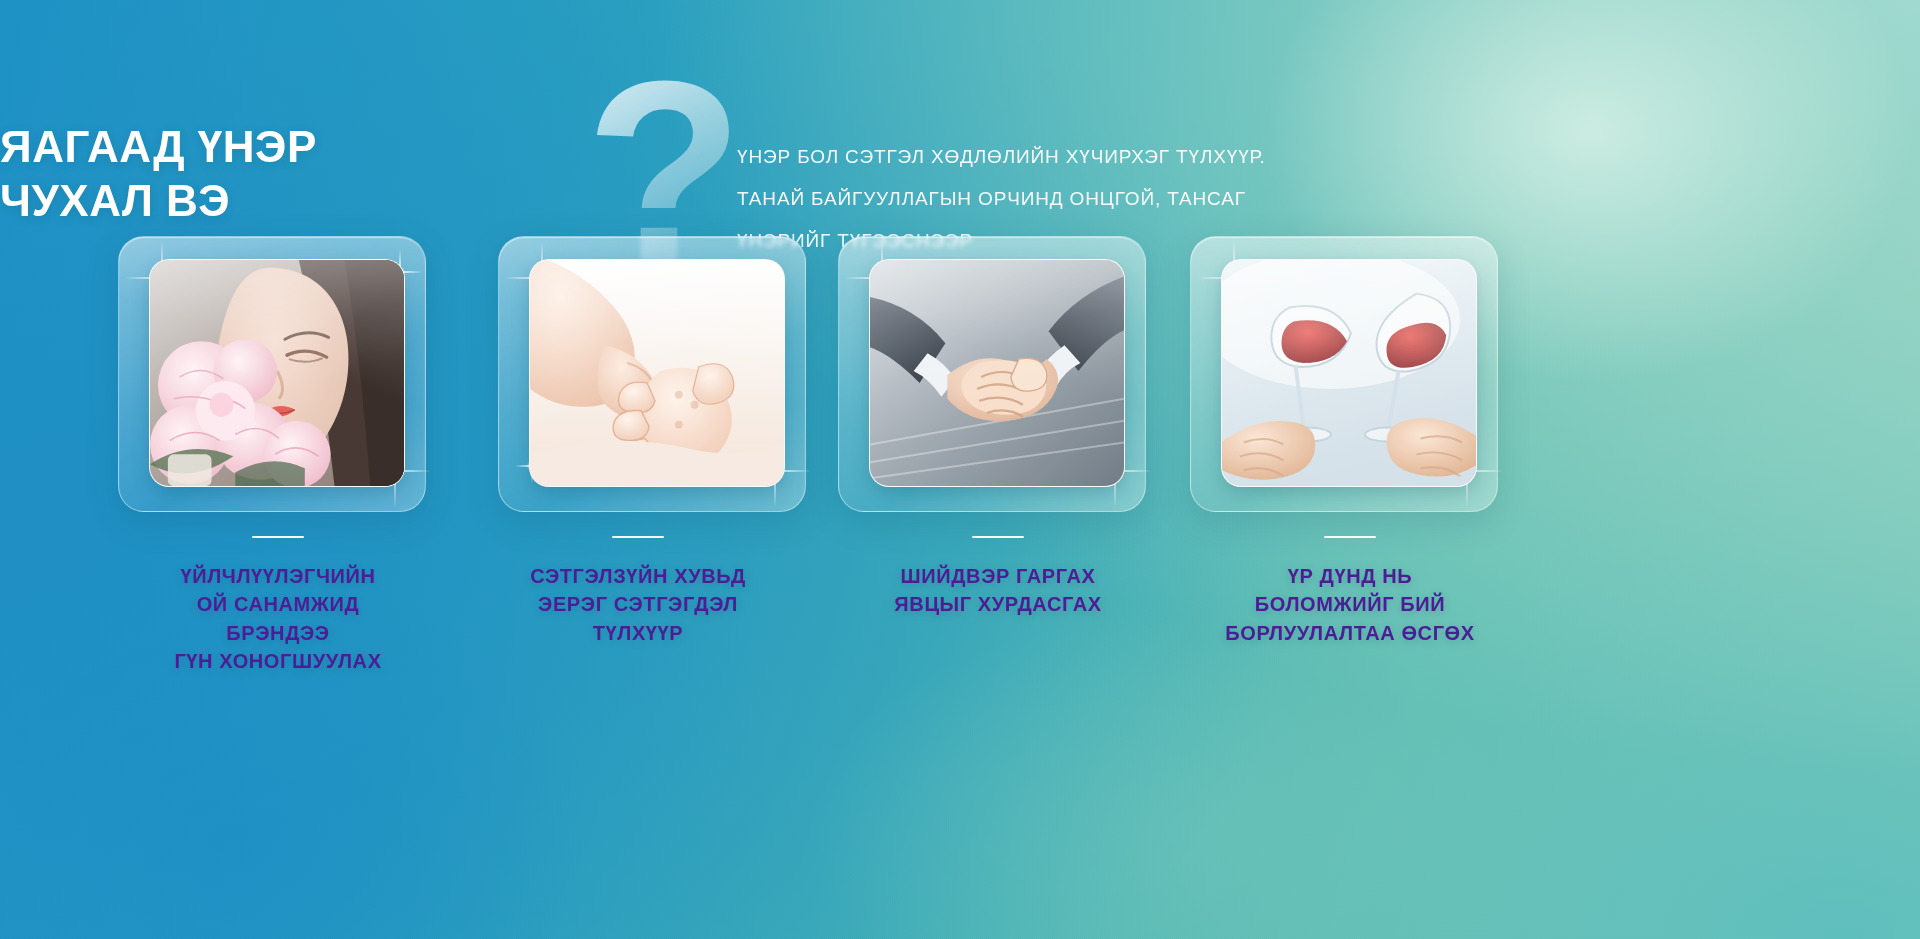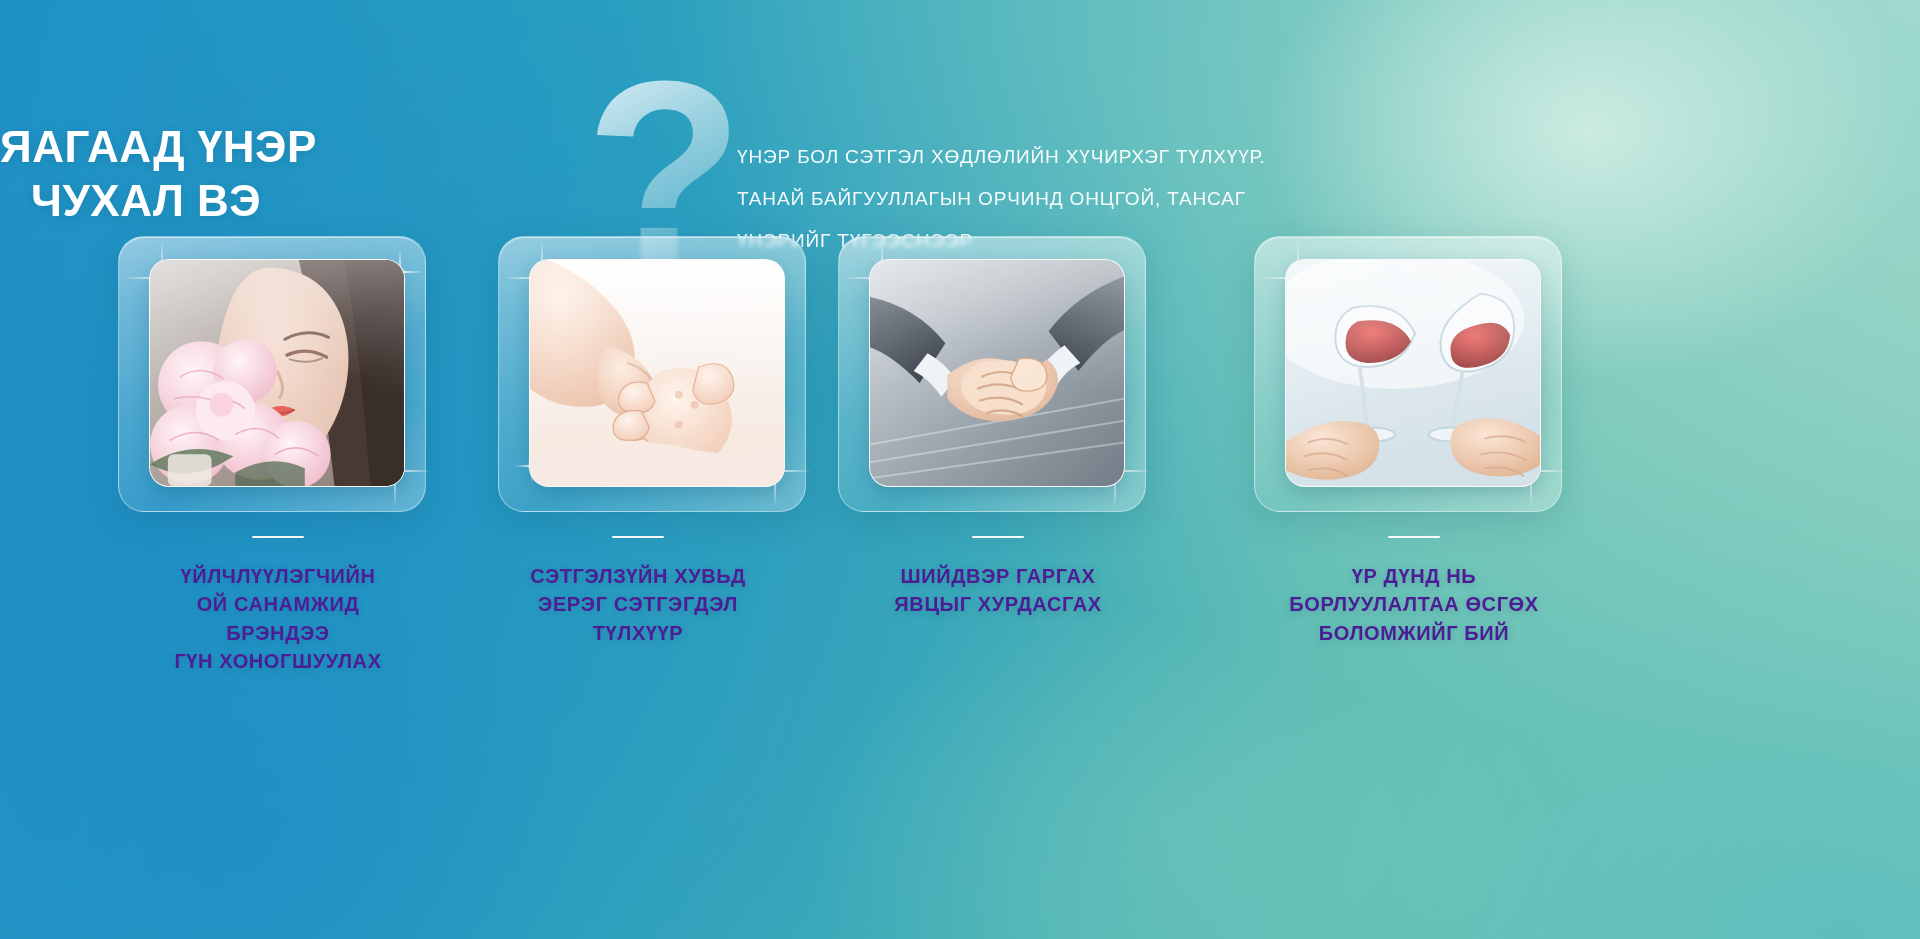--- a/index.html
+++ b/index.html
@@ -51,7 +51,7 @@
     text-shadow:0 2px 10px rgba(10,70,95,.18);
   }
   .title .l1{ display:block; }
-  .title .l2{ display:block;padding-left:31px; }
+  .title .l2{ display:block; }
 
   .subtitle{
     position:absolute; left:737px; top:130px; width:620px;

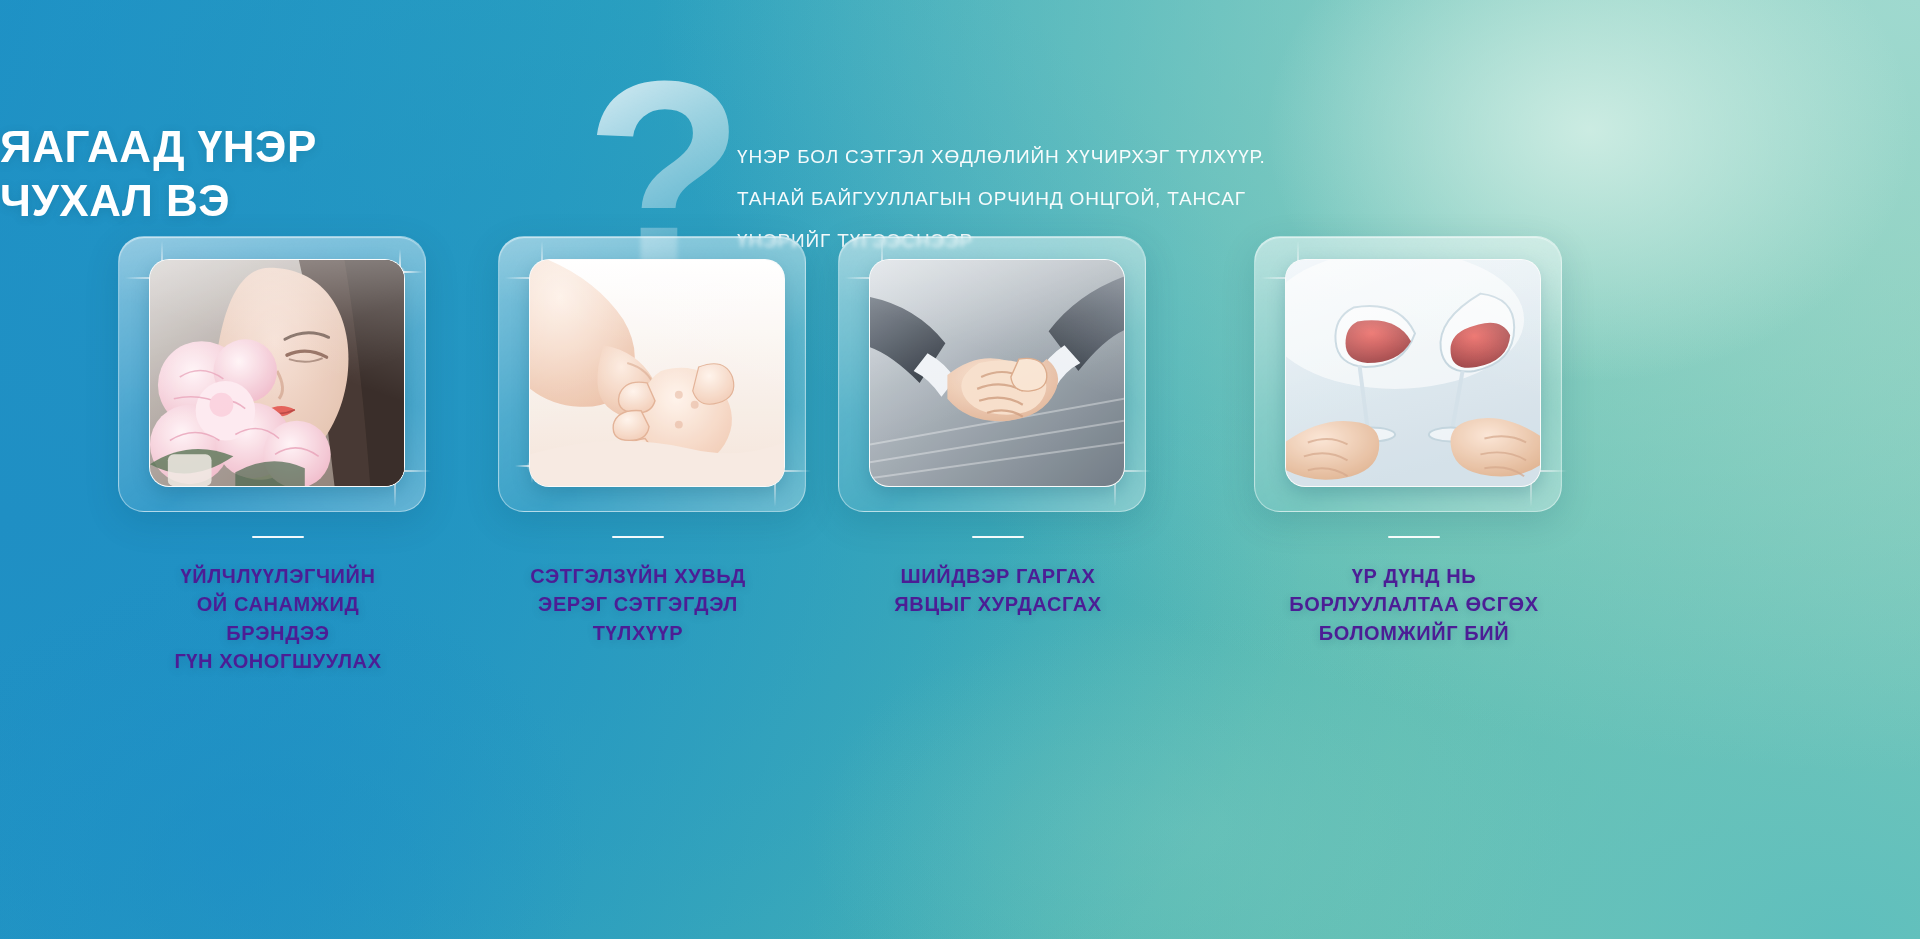--- a/index.html
+++ b/index.html
@@ -69,7 +69,7 @@
   .card.c0{ left:118px; }
   .card.c1{ left:478px;padding-left:20px; }
   .card.c2{ left:838px; }
-  .card.c3{ left:1254px; }
+  .card.c3{ left:1190px; }
 
   
   .glass{

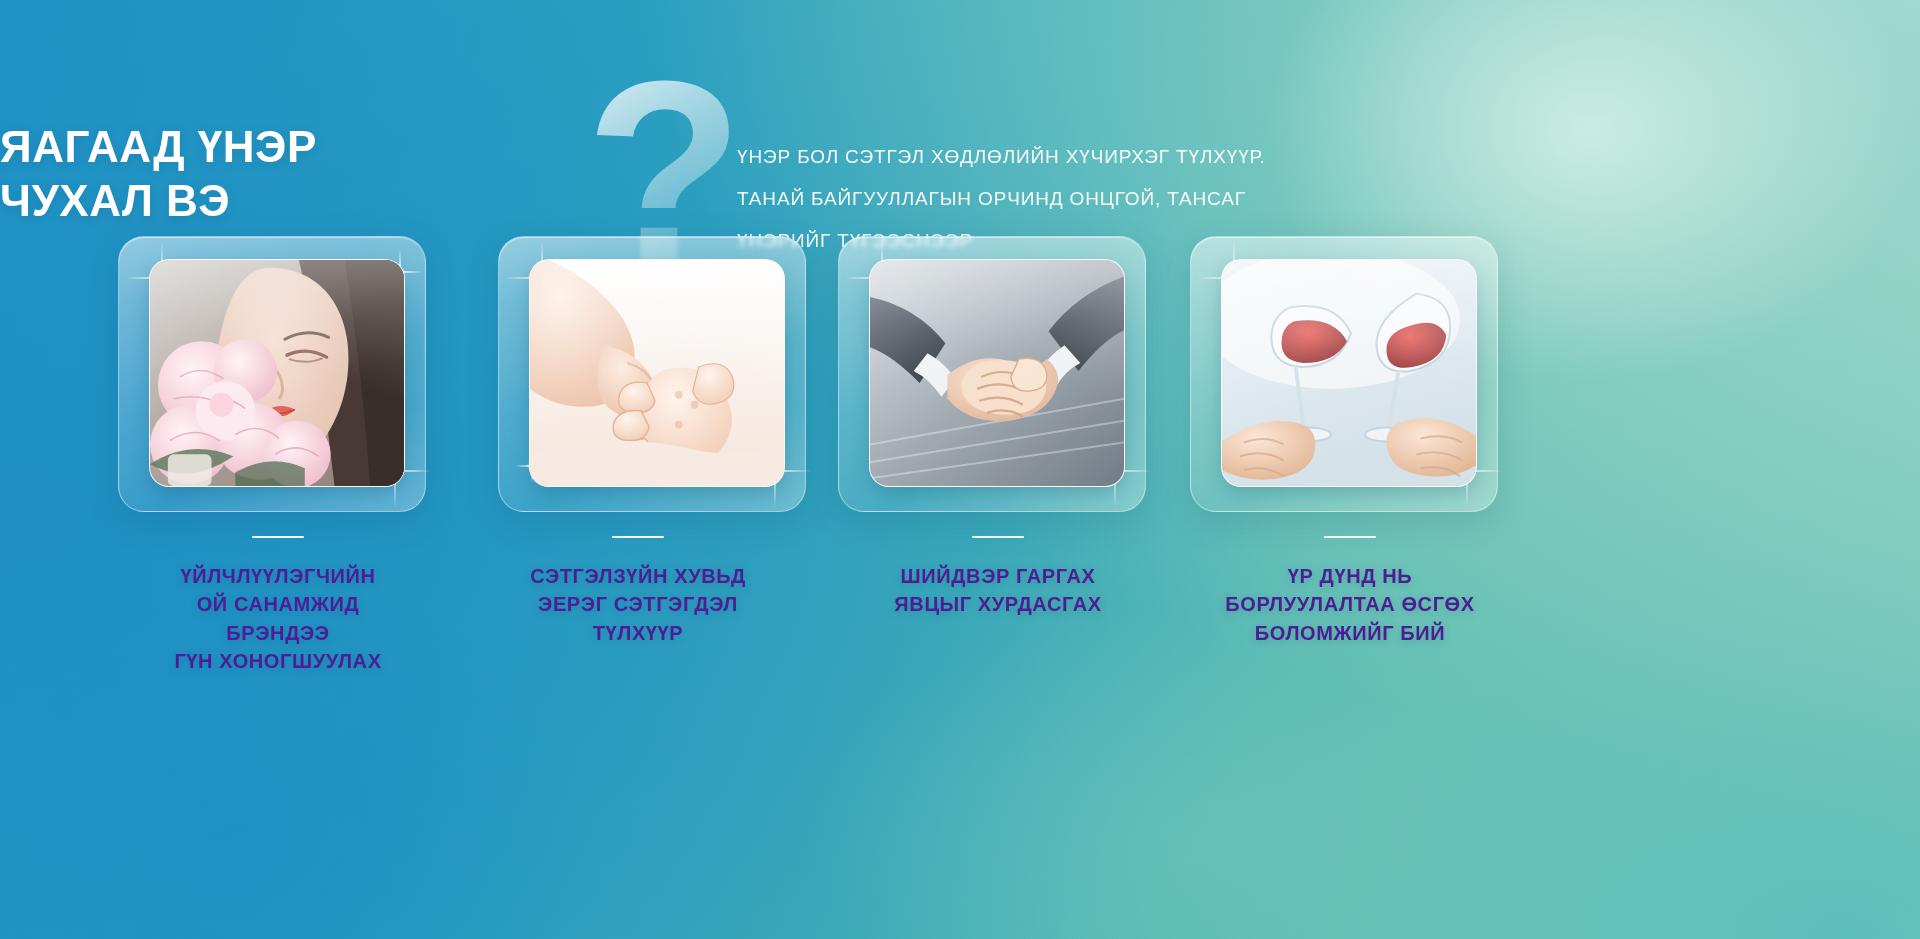--- a/index.html
+++ b/index.html
@@ -452,8 +452,8 @@
 
     <div class="caption">
       <span>ҮР ДҮНД НЬ</span>
+      <span>БОЛОМЖИЙГ БИЙ</span>
       <span>БОРЛУУЛАЛТАА ӨСГӨХ</span>
-      <span>БОЛОМЖИЙГ БИЙ</span>
     </div>
   </div>
 

